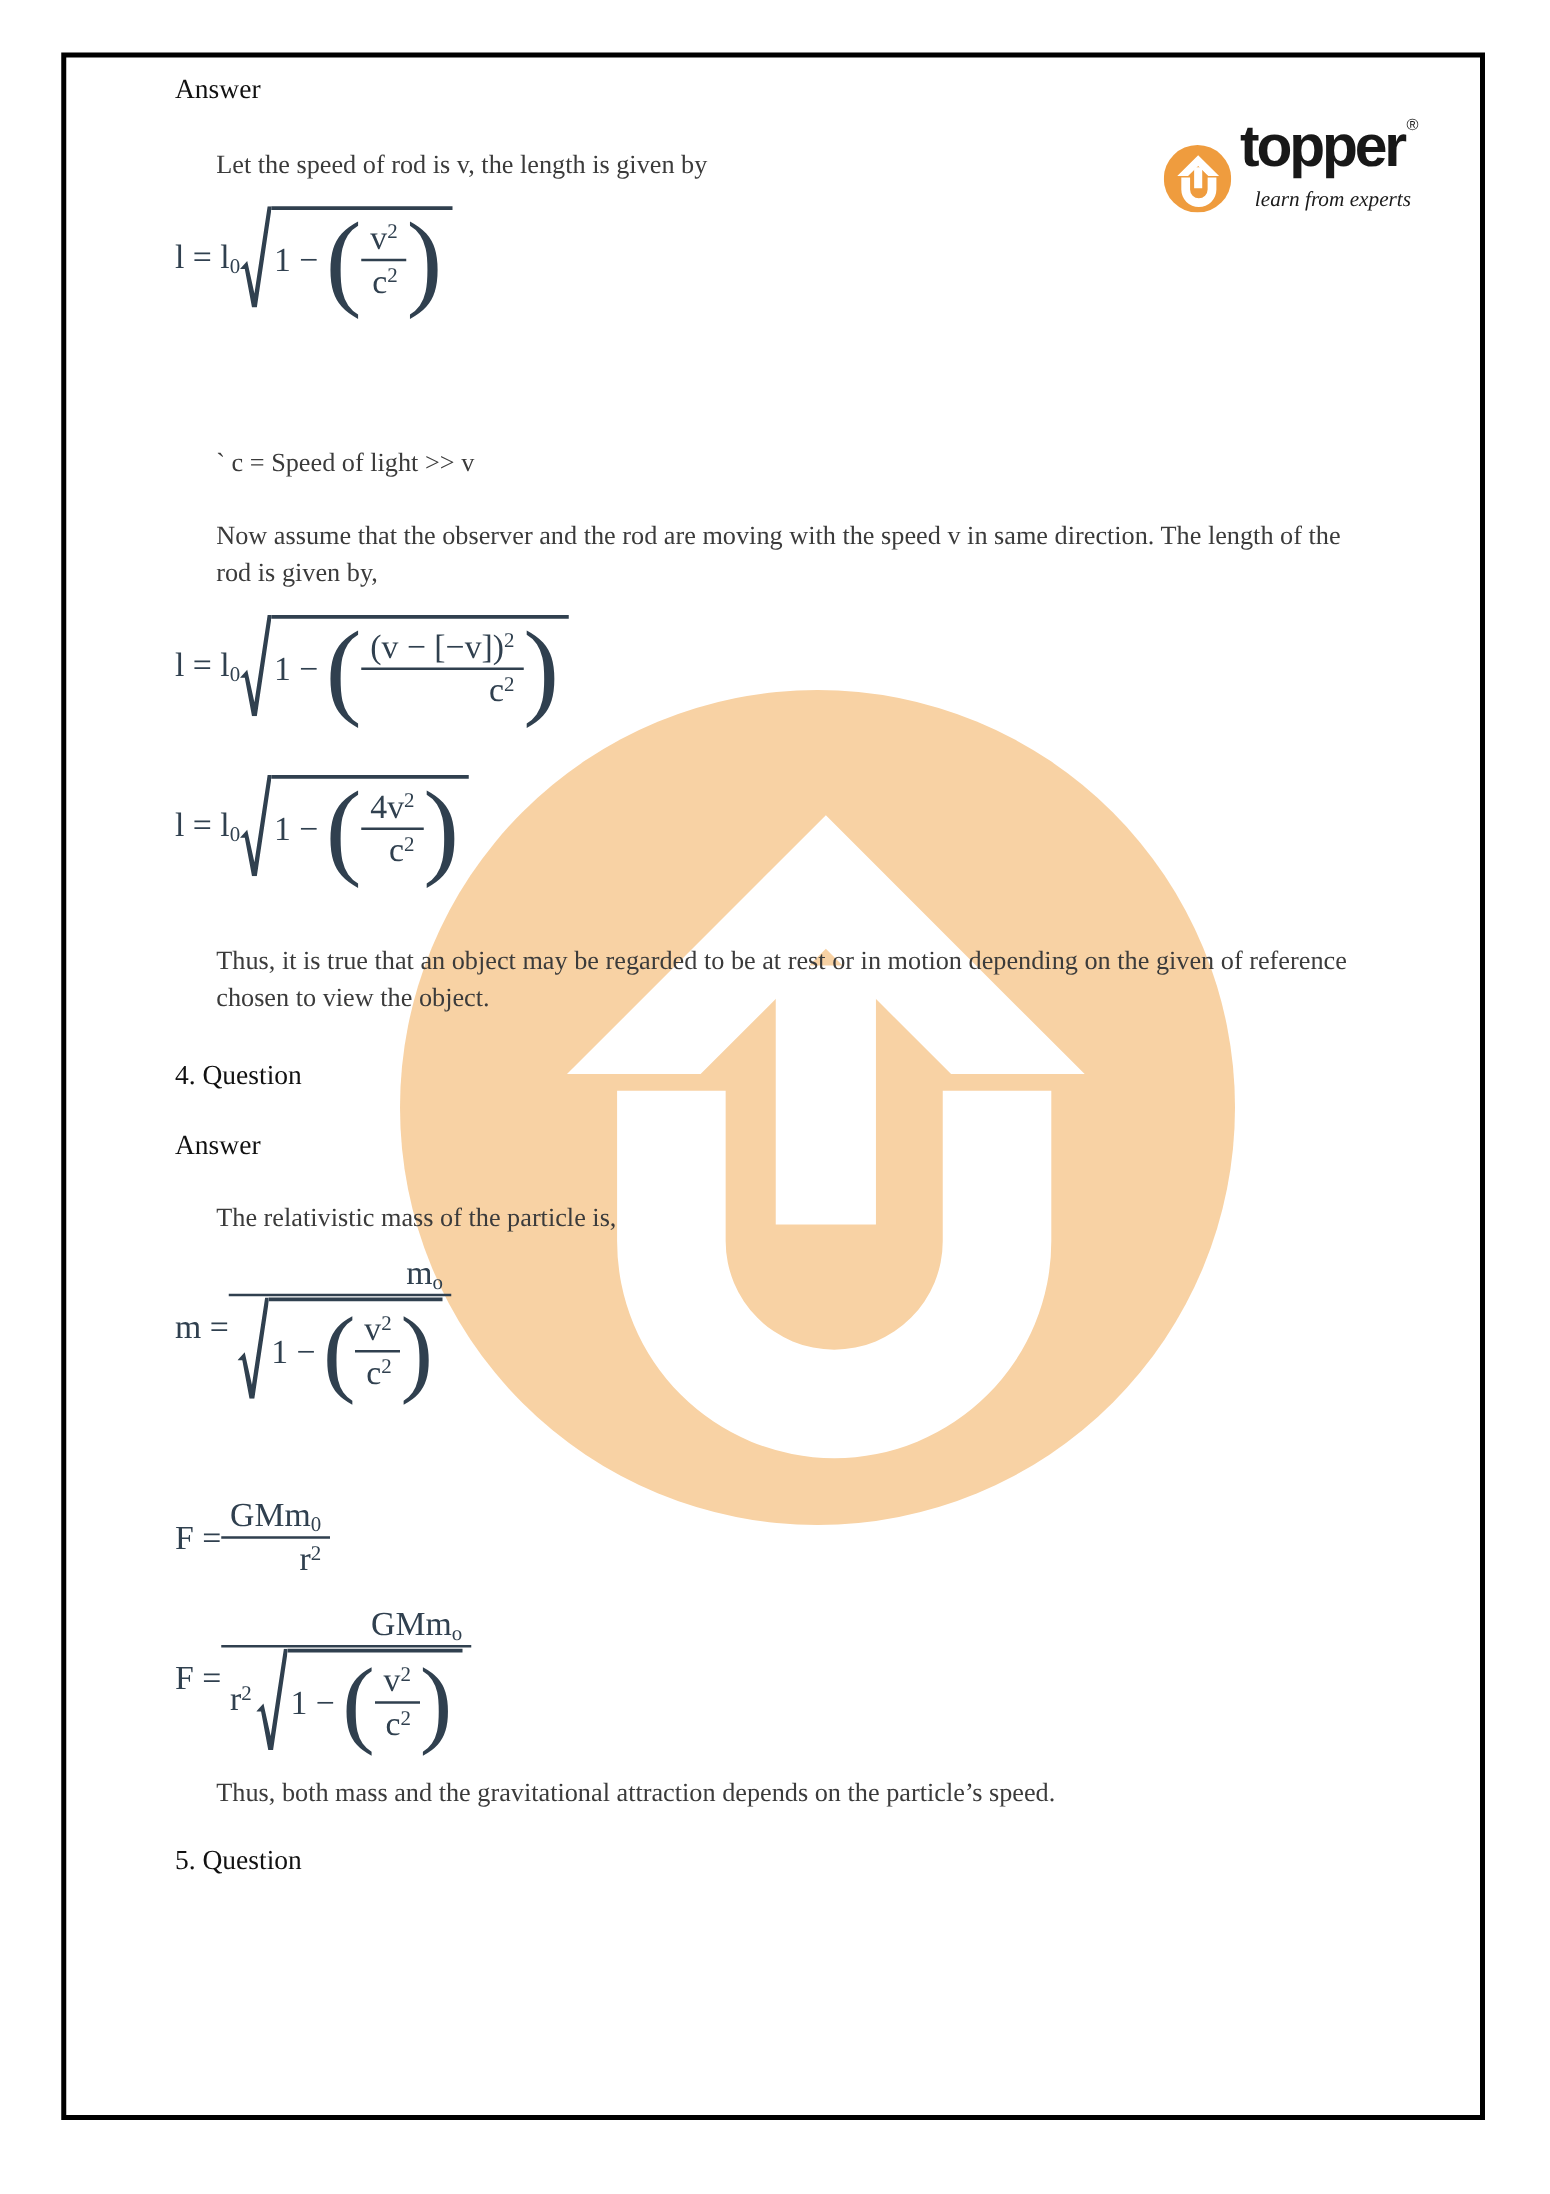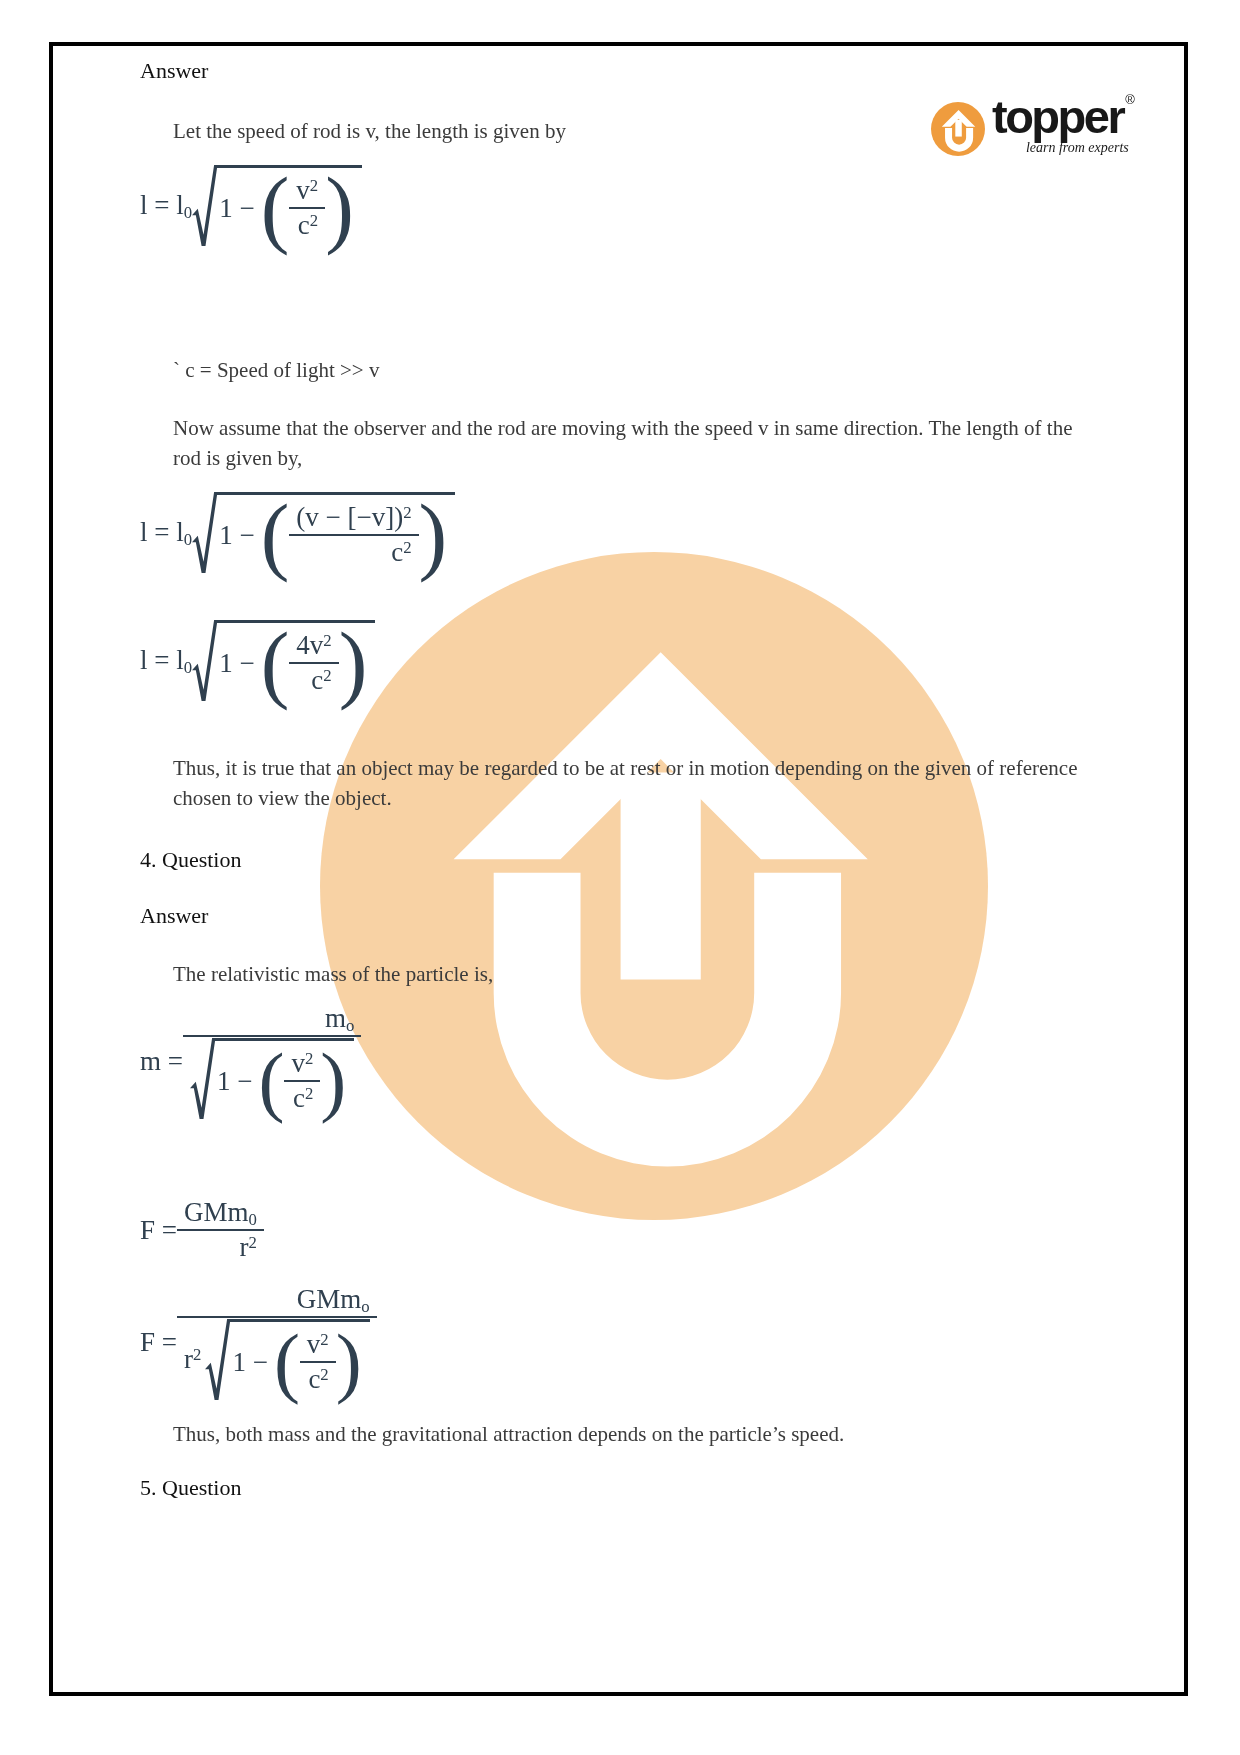--- a/index.html
+++ b/index.html
@@ -28,7 +28,7 @@
   .brand{font-family:"Liberation Sans",sans-serif;font-weight:700;font-size:47px;
          letter-spacing:-2.5px;color:#181818;line-height:0.95;}
   .reg{font-family:"Liberation Sans",sans-serif;font-size:13px;color:#181818;margin-top:-2px;margin-left:2px;}
-  .tagline{font-style:italic;font-size:14px;color:#1a1a1a;margin-top:0;padding-right:6px;
+  .tagline{font-style:italic;font-size:17px;color:#1a1a1a;margin-top:10px;padding-right:6px;
            font-family:"Liberation Serif",serif;}
 
   

